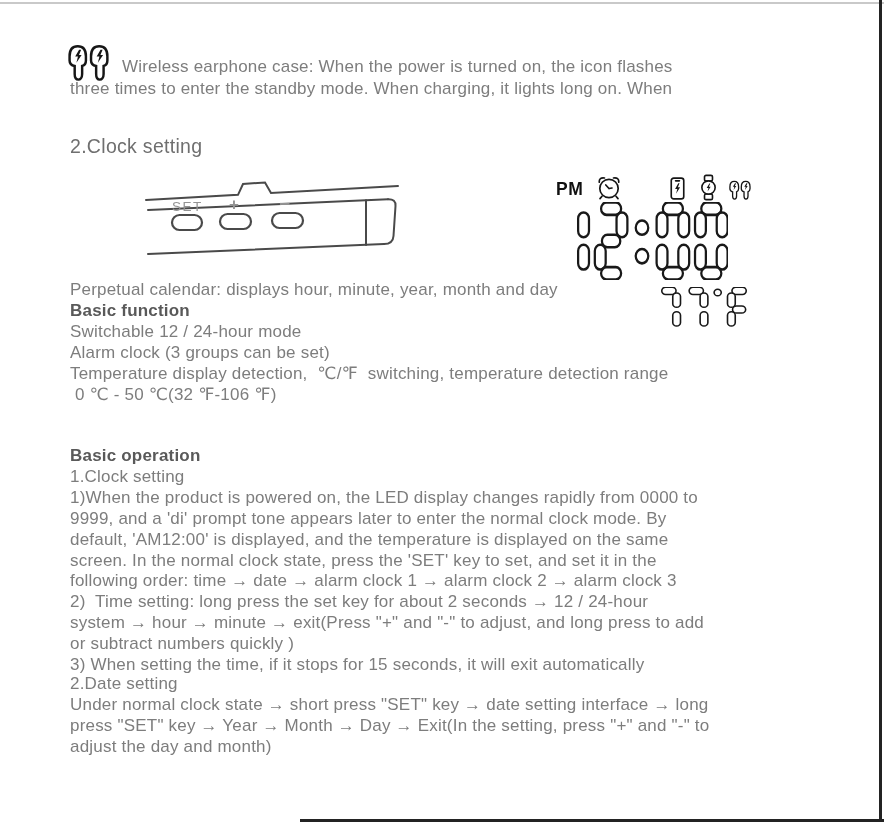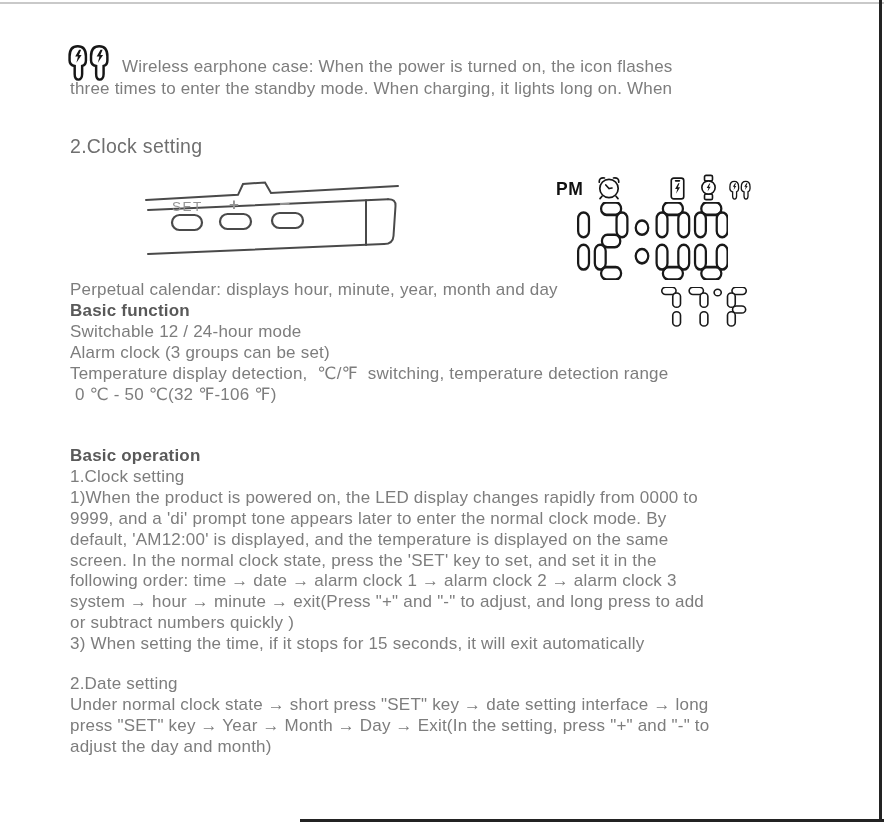--- a/index.html
+++ b/index.html
@@ -170,6 +170,7 @@
     <div class="line">default, 'AM12:00' is displayed, and the temperature is displayed on the same</div>
     <div class="line">screen. In the normal clock state, press the 'SET' key to set, and set it in the</div>
     <div class="line">following order: time → date → alarm clock 1 → alarm clock 2 → alarm clock 3</div>
+    <div class="line">2)  Time setting: long press the set key for about 2 seconds → 12 / 24-hour</div>
     <div class="line">system → hour → minute → exit(Press "+" and "-" to adjust, and long press to add</div>
     <div class="line">or subtract numbers quickly )</div>
     <div class="line">3) When setting the time, if it stops for 15 seconds, it will exit automatically</div>

